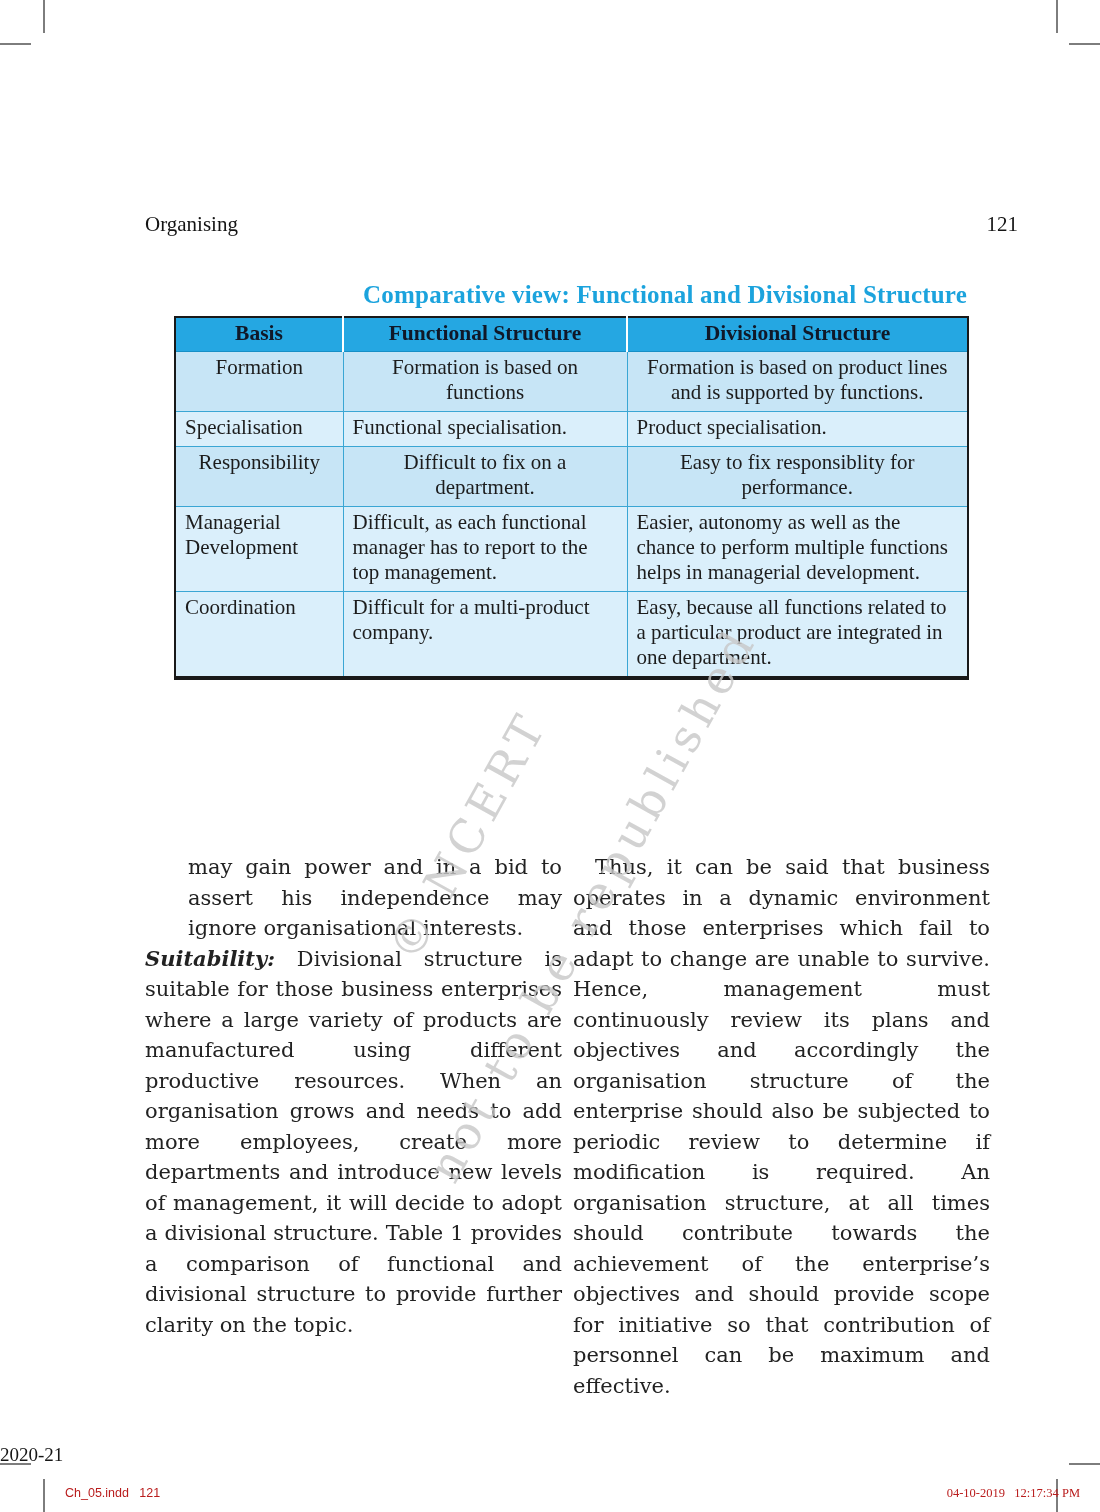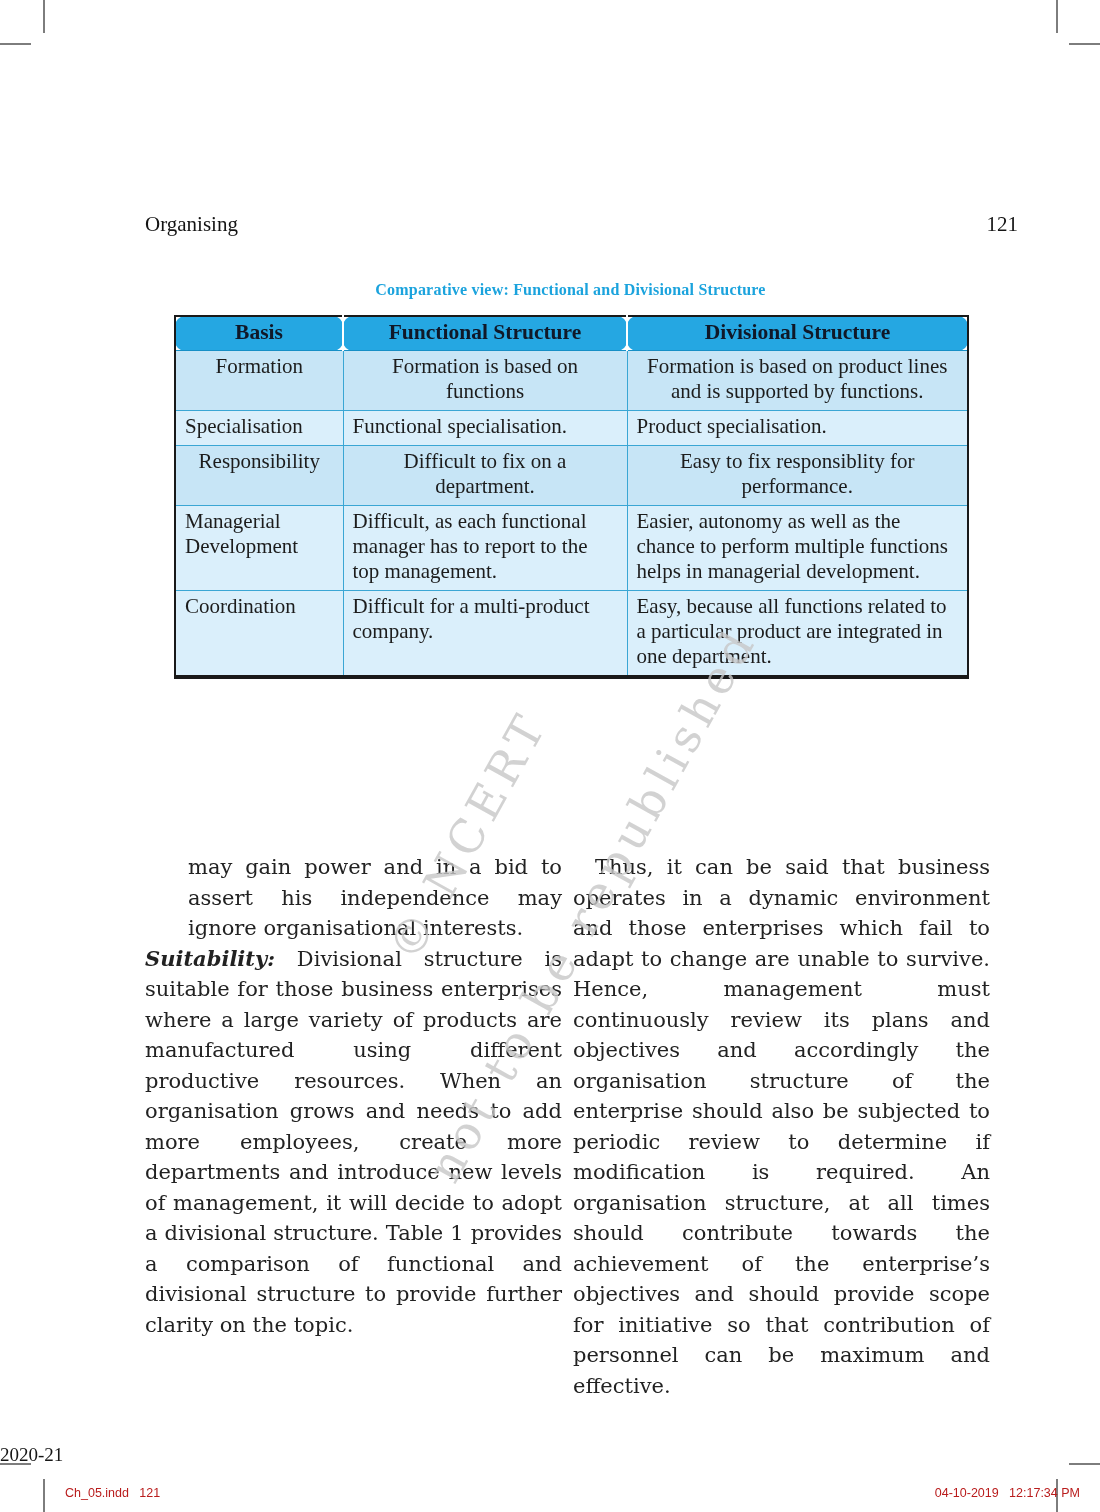--- a/index.html
+++ b/index.html
@@ -18,8 +18,8 @@
 
   
   .table-wrap{position:absolute;left:174px;top:281px;width:793px;}
-  .table-title{font-family:"Liberation Serif",serif;font-weight:bold;font-size:16px;
-               color:var(--accent-blue);text-align:center;margin-bottom:16px;letter-spacing:.2px;}
+  .table-title{font-family:"Liberation Serif",serif;font-weight:bold;font-size:25px;
+               color:var(--accent-blue);text-align:right;margin-bottom:7px;letter-spacing:.2px;}
   table{border-collapse:collapse;table-layout:fixed;width:793px;
         font-family:"Liberation Serif",serif;font-size:21px;line-height:25px;color:#1c1c1c;
         border:2.5px solid #191919;border-bottom-width:4px;}

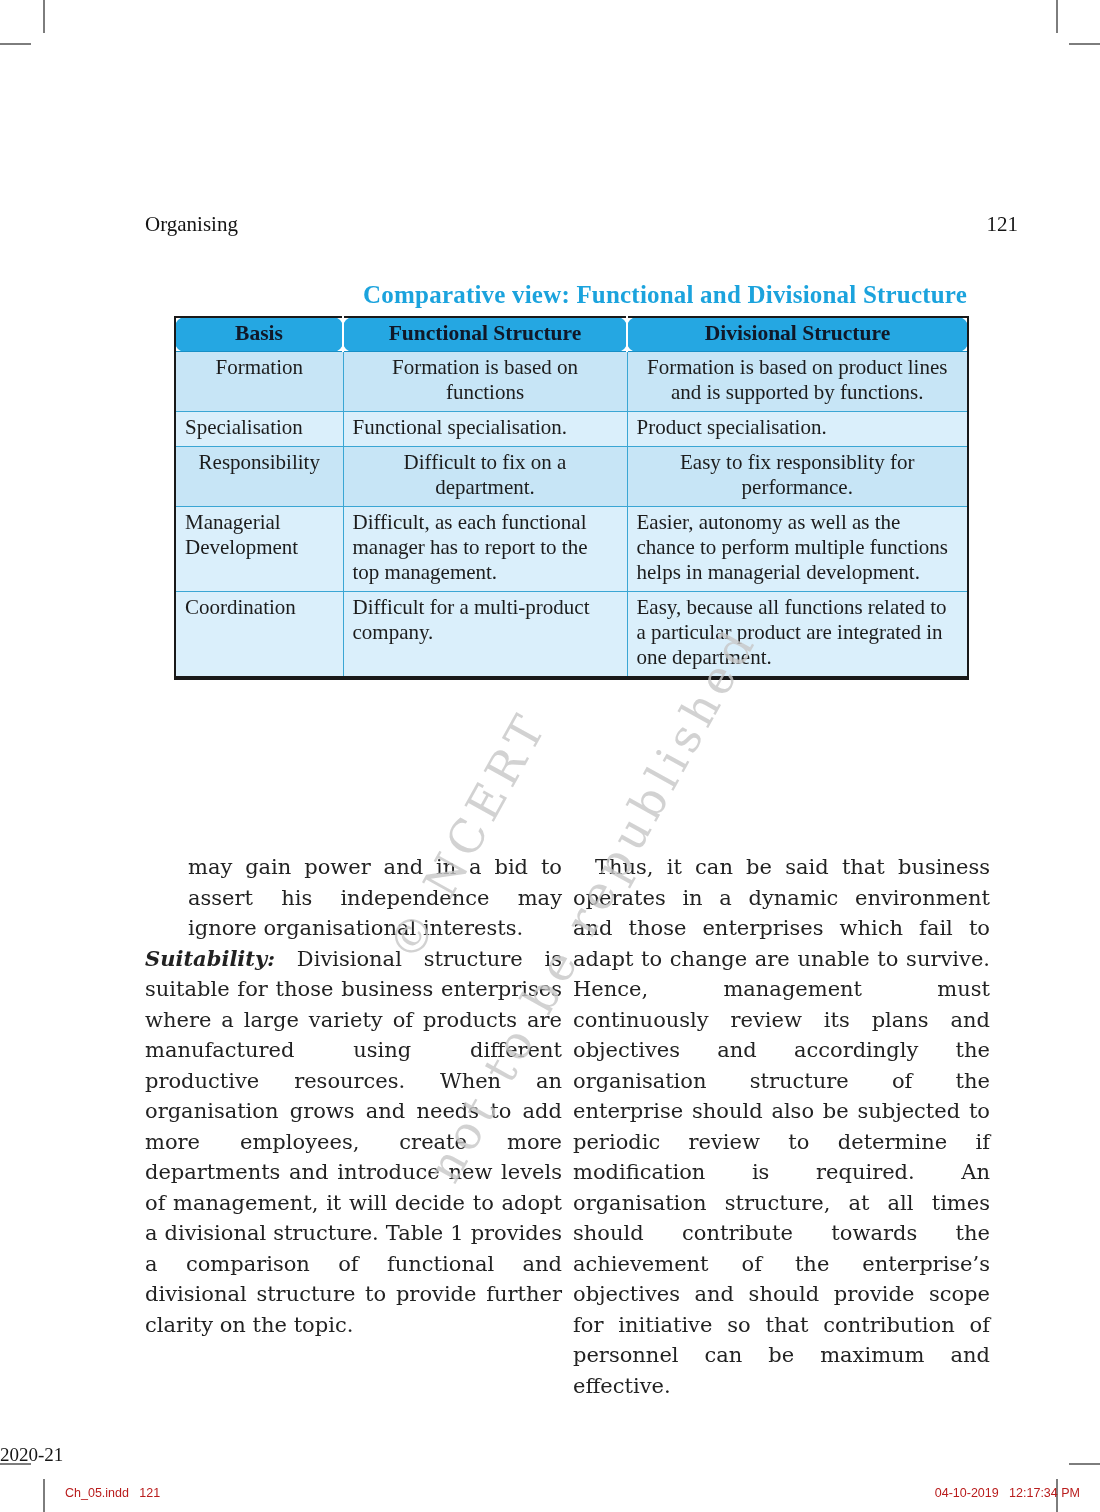--- a/index.html
+++ b/index.html
@@ -25,7 +25,7 @@
         border:2.5px solid #191919;border-bottom-width:4px;}
   th{background:var(--header-bg);color:#101828;font-weight:bold;font-size:21.5px;
      padding:3px 4px 5px;text-align:center;border-left:2.5px solid #ffffff;
-     border-bottom:1.5px solid #168fc6;border-radius:10px;}
+     border-bottom:1.5px solid #168fc6;}
   th:first-child{border-left:none;}
   td{padding:3px 9px 6px;vertical-align:top;border:1.5px solid var(--grid-line);}
   tr.odd td{background:var(--row-dark);text-align:center;}

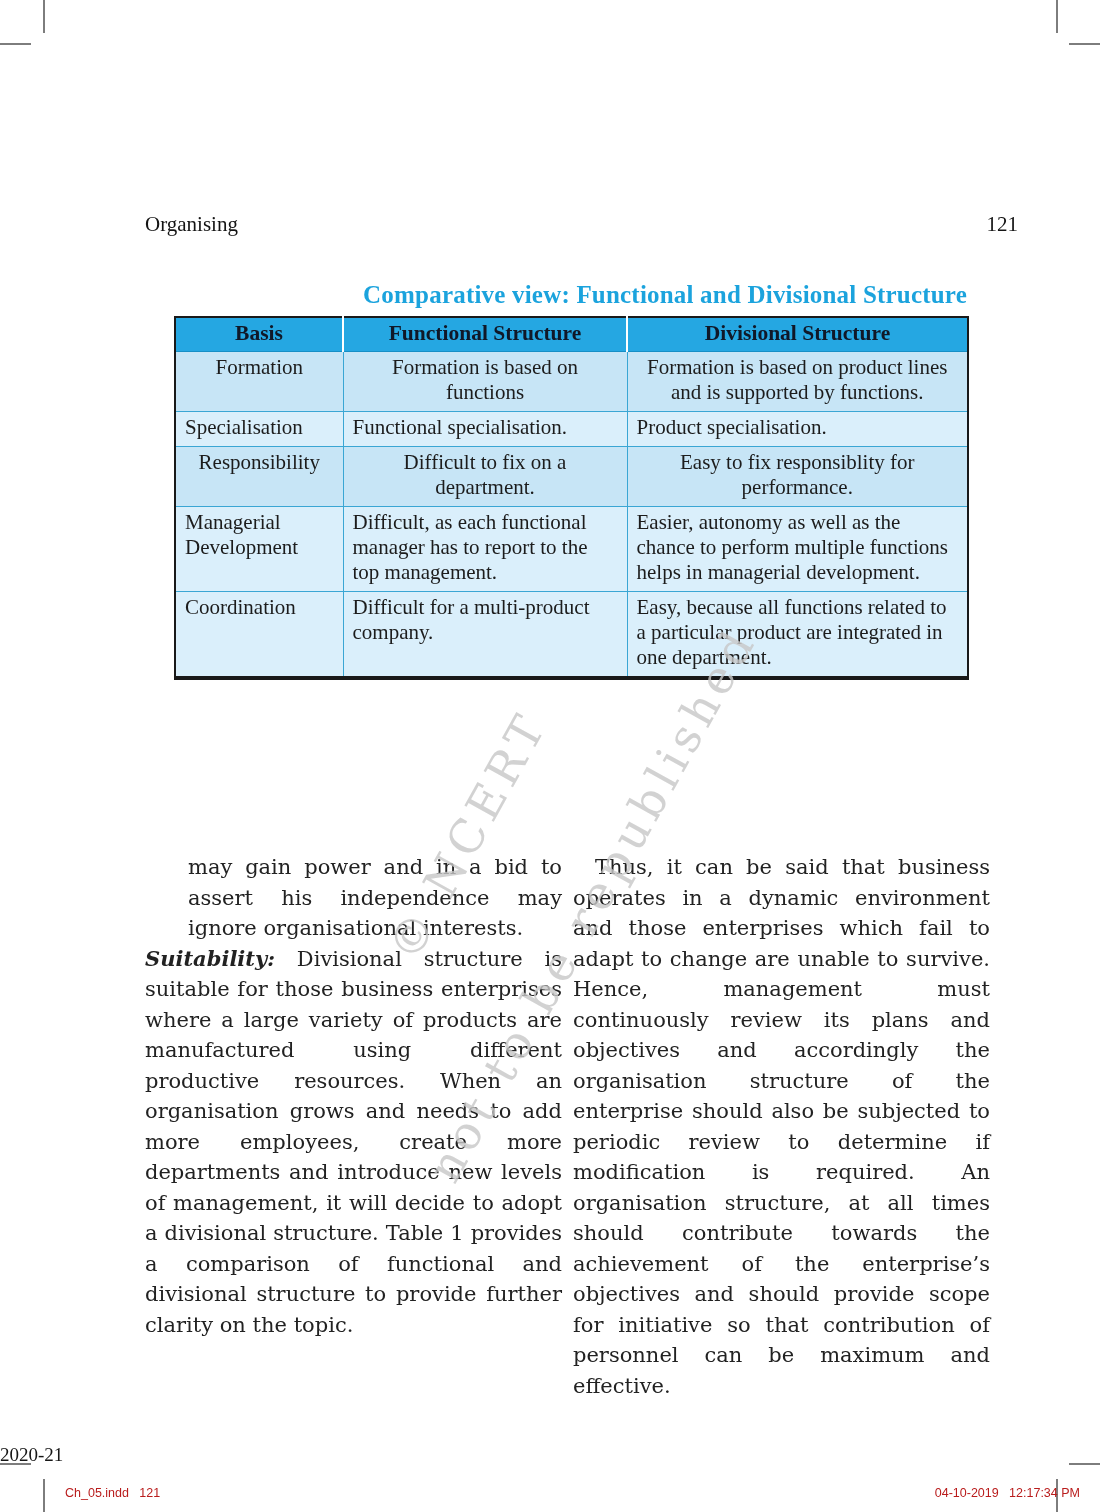--- a/index.html
+++ b/index.html
@@ -52,7 +52,7 @@
   .imprint{position:absolute;top:1486px;font-family:"Liberation Sans",sans-serif;
            font-size:12.5px;color:#b91c1c;white-space:pre;}
   .imprint.left{left:65px;}
-  .imprint.right{right:48px;}
+  .imprint.right{right:48px;font-family:Liberation Serif, serif;}
 </style>
 </head>
 <body>

